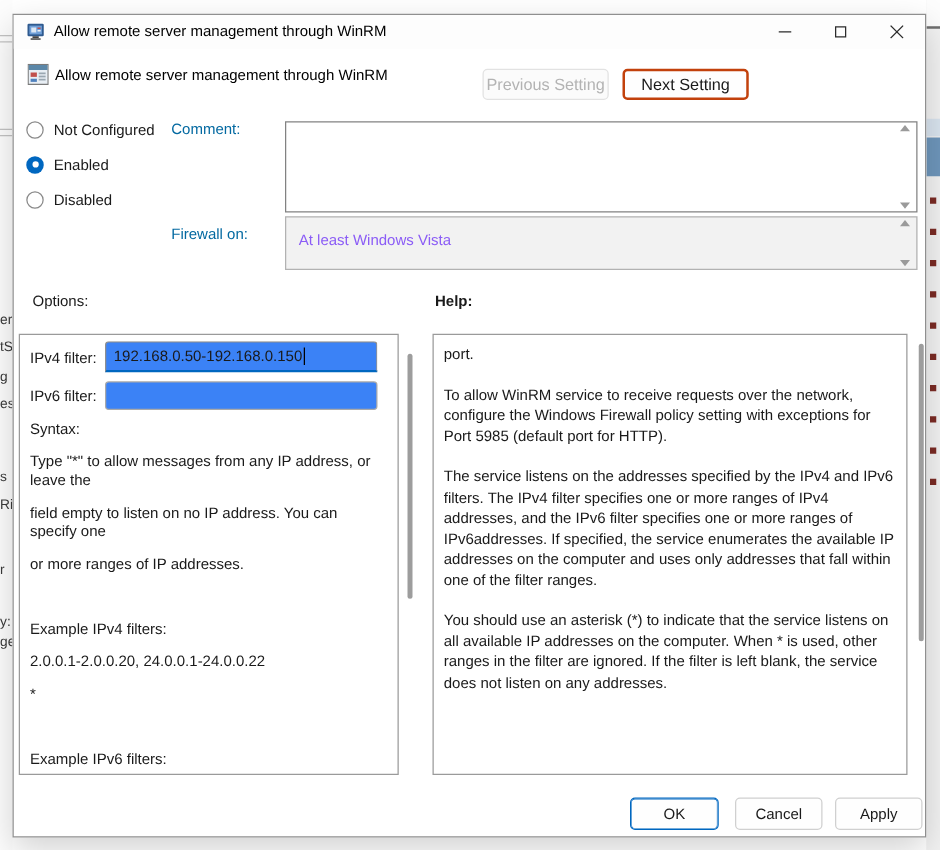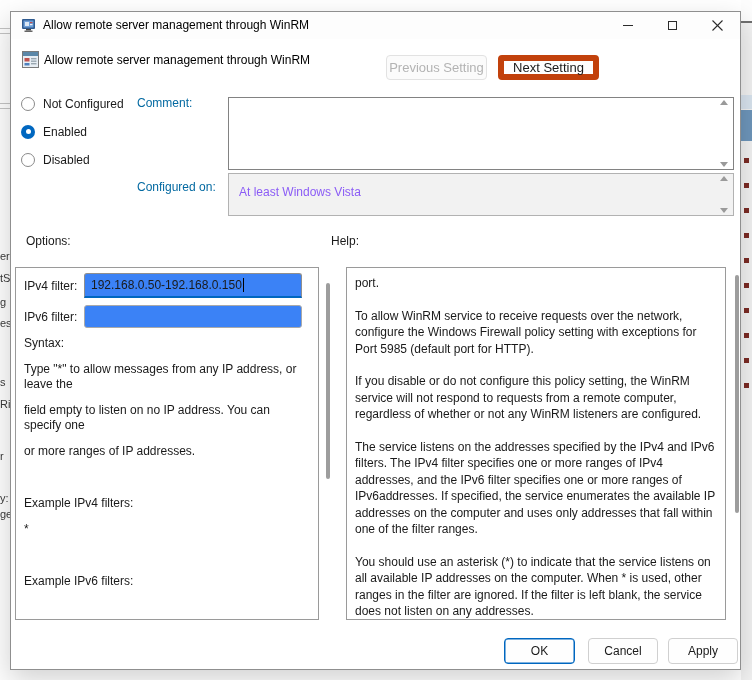--- a/index.html
+++ b/index.html
@@ -40,7 +40,7 @@
   .hdr-btn { position:absolute; top:43px; width:101px; height:25px; border-radius:4px; font-size:13px;
              font-family:inherit; display:flex; align-items:center; justify-content:center; }
   .btn-prev { left:375px; background:#fbfbfb; border:1px solid #e2e2e2; color:#b3b3b3; }
-  .btn-next { left:487px; background:#fefefe; border:6px solid #c2410c; color:#1a1a1a; }
+  .btn-next { left:487px; background:#fefefe; border:2px solid #c2410c; color:#1a1a1a; }
 
   
   #radio-group { position:absolute; left:10px; top:83px; width:120px;text-align:center; }

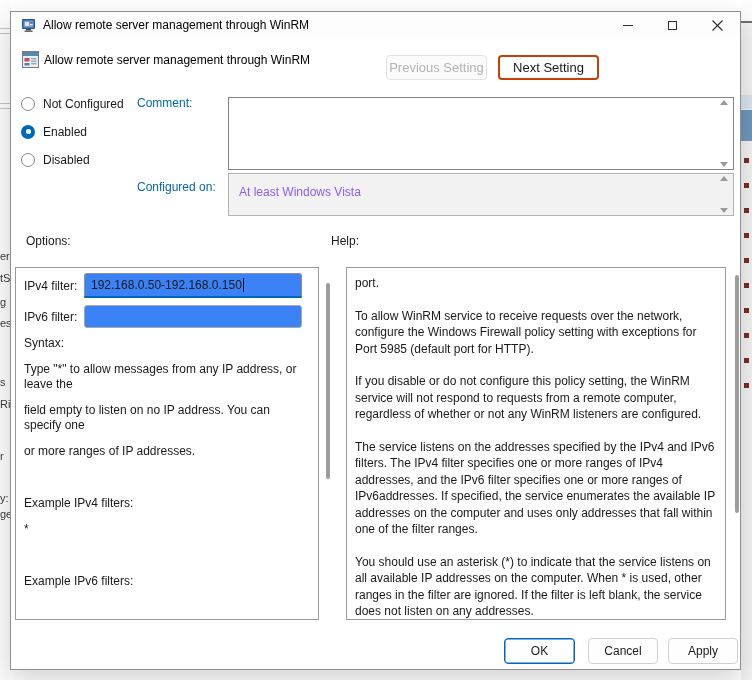--- a/index.html
+++ b/index.html
@@ -197,7 +197,7 @@
       </div>
     </div>
 
-    <span class="field-label" style="left:126px; top:168px;">Configured on:</span>
+    <span class="field-label" style="left:126px; top:168px;">Firewall on:</span>
     <div class="supported-box">
       <span class="supported-text">At least Windows Vista</span>
       <div class="mini-scroll">

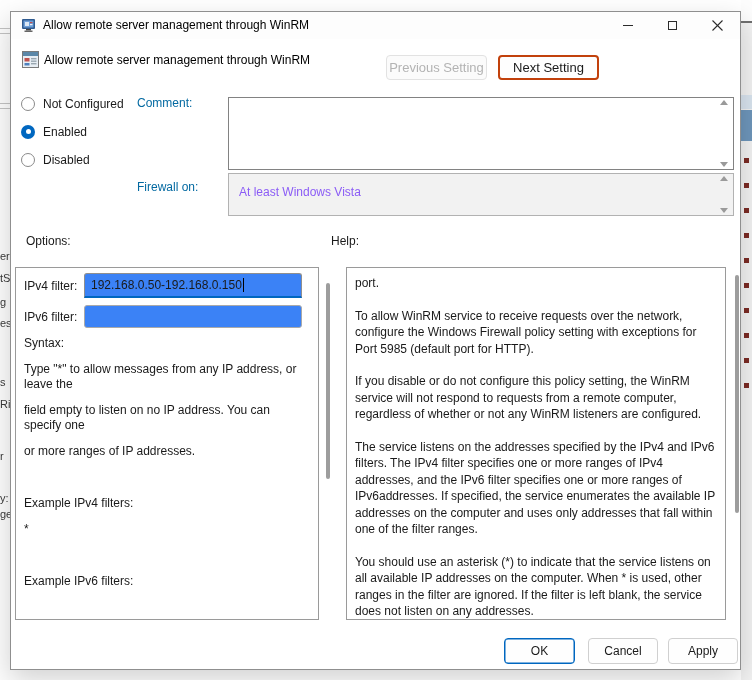--- a/index.html
+++ b/index.html
@@ -60,7 +60,7 @@
 
   .section-label { position:absolute; font-size:12px; color:#1a1a1a; }
   .lbl-options { left:15px; top:222px; }
-  .lbl-help { left:320px; top:222px; }
+  .lbl-help { left:337px; top:222px;font-weight:bold; }
 
   .options-panel { position:absolute; left:4px; top:255px; width:304px; height:353px; background:#fff; border:1px solid #9a9a9a; overflow:hidden; }
   .opt-row-label { position:absolute; left:8px; font-size:12px; white-space:nowrap; }

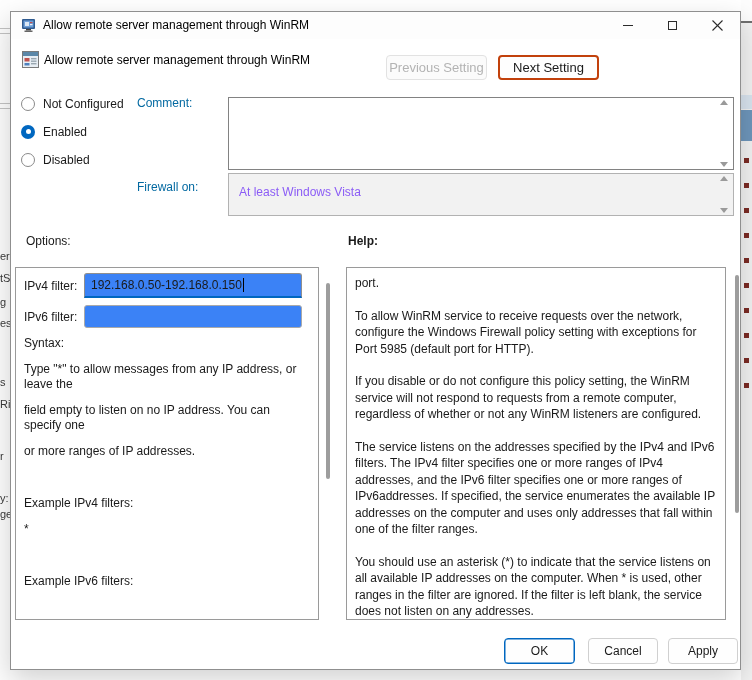--- a/index.html
+++ b/index.html
@@ -235,7 +235,6 @@
       <div id="help-text">
           <div class="help-para">port.</div>
           <div class="help-para">To allow WinRM service to receive requests over the network, configure the Windows Firewall policy setting with exceptions for Port 5985 (default port for HTTP).</div>
-          <div class="help-para">If you disable or do not configure this policy setting, the WinRM service will not respond to requests from a remote computer, regardless of whether or not any WinRM listeners are configured.</div>
           <div class="help-para">The service listens on the addresses specified by the IPv4 and IPv6 filters. The IPv4 filter specifies one or more ranges of IPv4 addresses, and the IPv6 filter specifies one or more ranges of IPv6addresses. If specified, the service enumerates the available IP addresses on the computer and uses only addresses that fall within one of the filter ranges.</div>
           <div class="help-para">You should use an asterisk (*) to indicate that the service listens on all available IP addresses on the computer. When * is used, other ranges in the filter are ignored. If the filter is left blank, the service does not listen on any addresses.</div>
         </div>

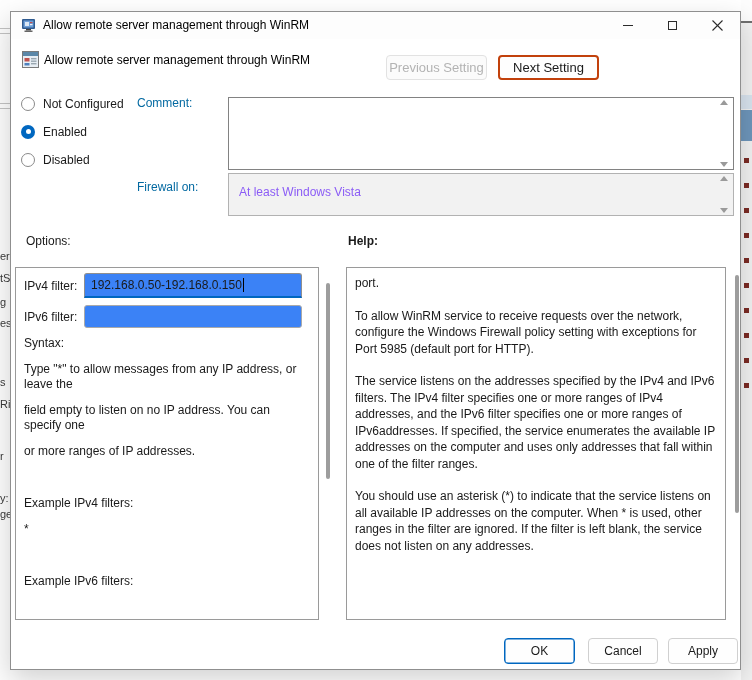--- a/index.html
+++ b/index.html
@@ -225,6 +225,7 @@
           <div class="syn-para">field empty to listen on no IP address. You can specify one</div>
           <div class="syn-para">or more ranges of IP addresses.</div>
           <div class="syn-para big-gap">Example IPv4 filters:</div>
+          <div class="syn-para">2.0.0.1-2.0.0.20, 24.0.0.1-24.0.0.22</div>
           <div class="syn-para">*</div>
           <div class="syn-para big-gap">Example IPv6 filters:</div>
         </div>

